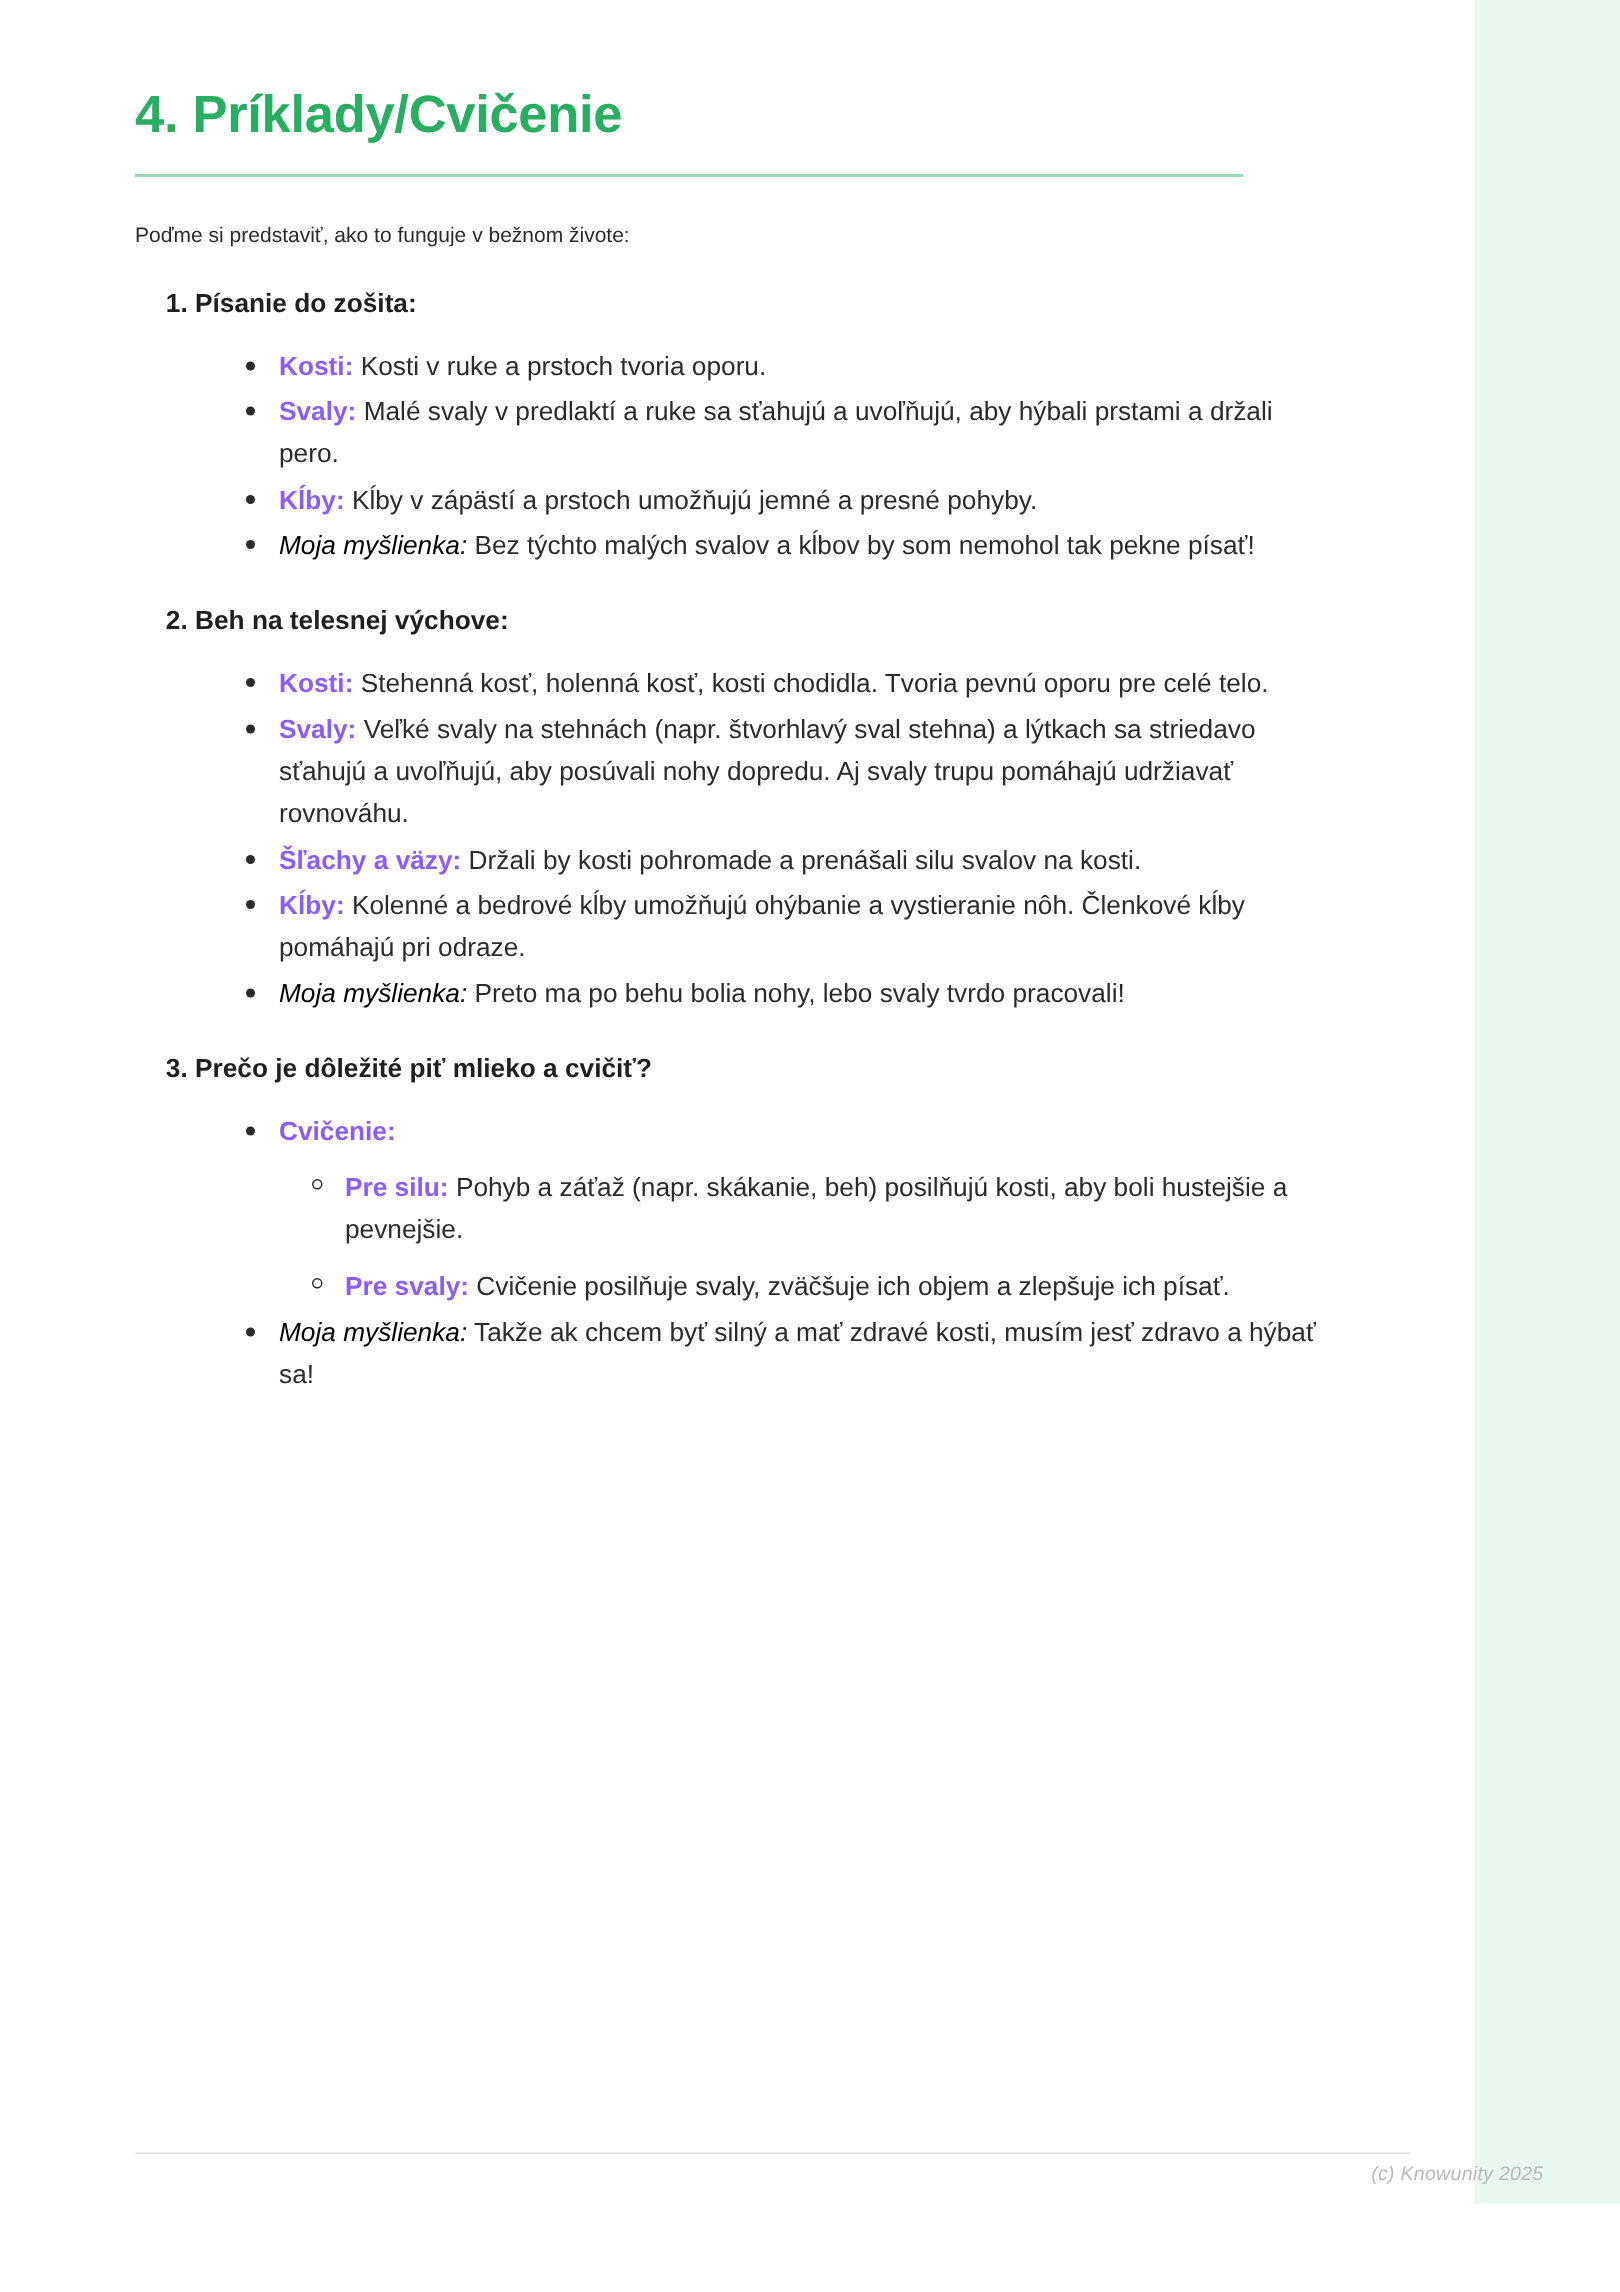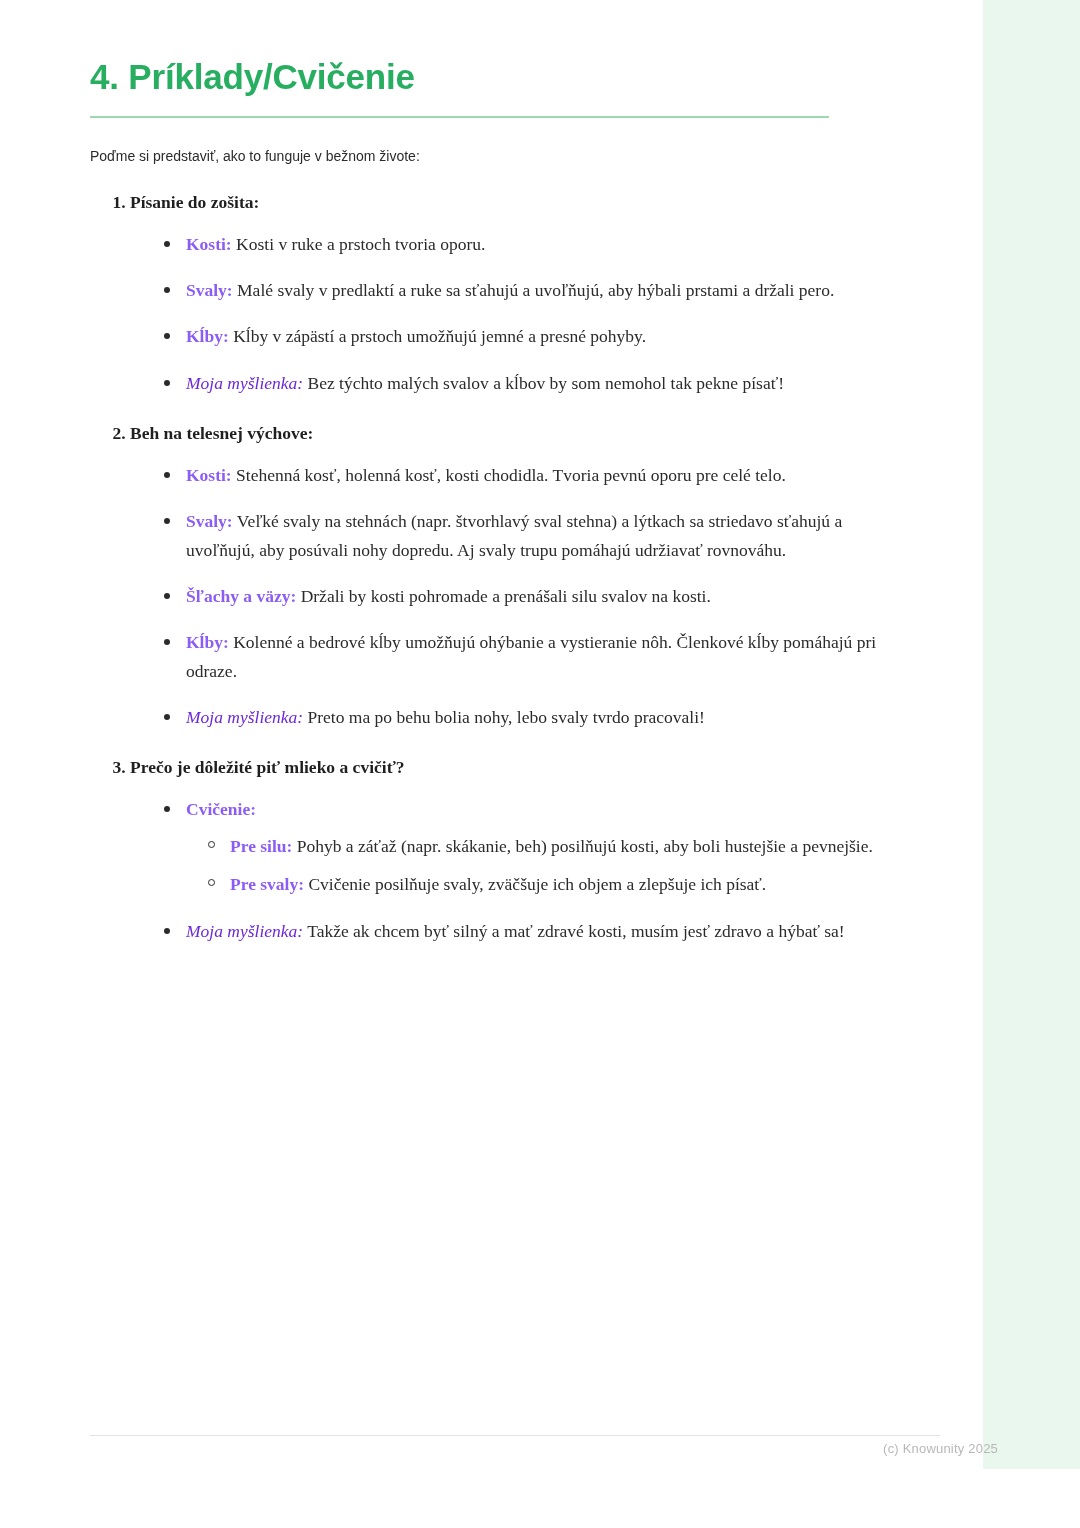--- a/index.html
+++ b/index.html
@@ -67,7 +67,6 @@
     margin: 20px 0 0 0;
     padding-left: 40px;
     list-style-position: outside;
-    font-family: Liberation Serif, serif;
   }
   ol.outer > li {
     font-size: 17.5px;

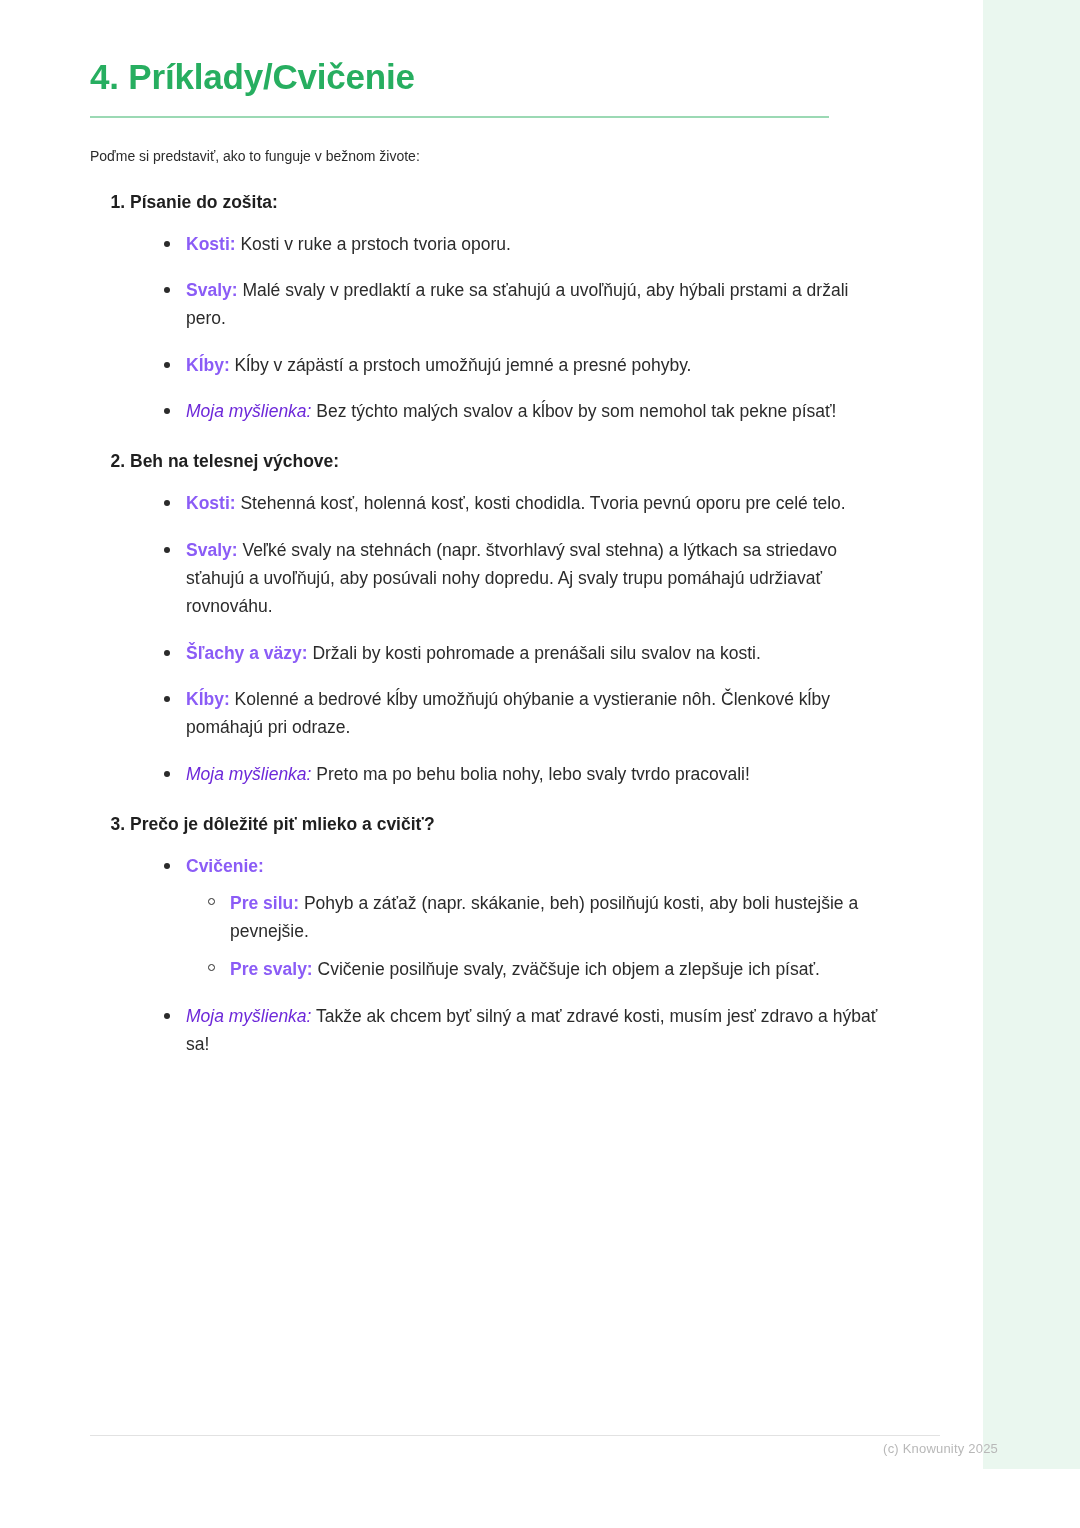--- a/index.html
+++ b/index.html
@@ -88,7 +88,7 @@
     line-height: 1.62;
     position: relative;
     padding-left: 26px;
-    margin-top: 18px;
+    margin-top: 2px;
     color: #2b2b2b;
   }
   ul.inner > li:first-child { margin-top: 0; }

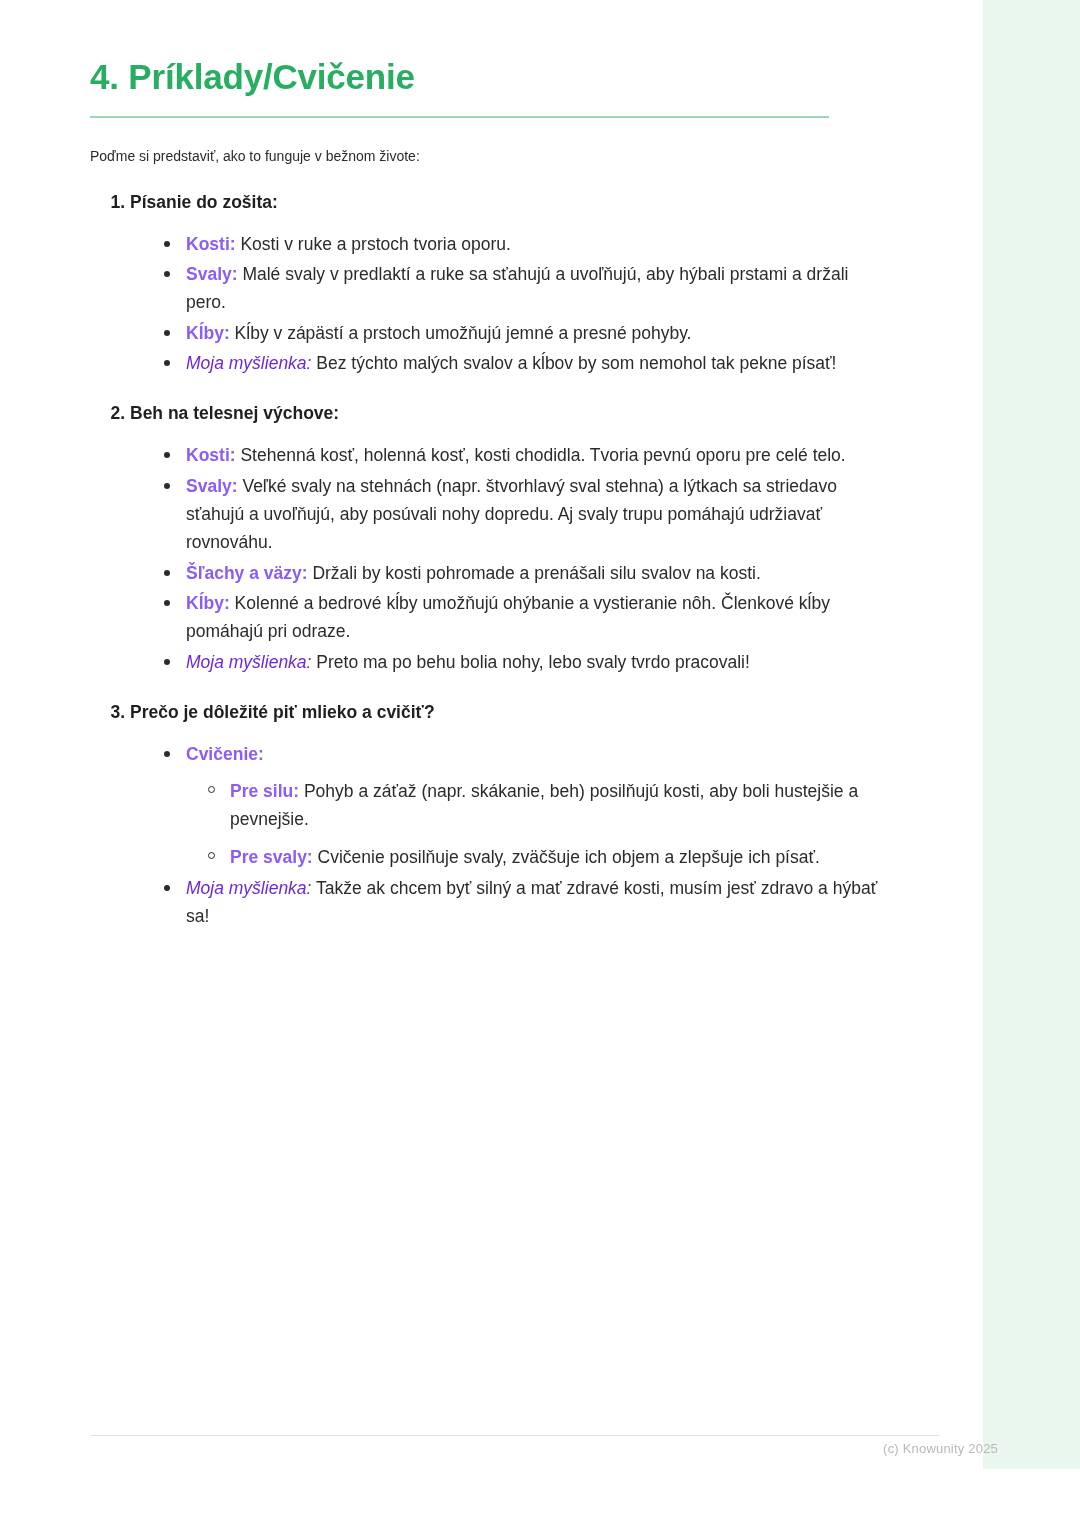--- a/index.html
+++ b/index.html
@@ -131,7 +131,7 @@
   }
 
   .b { font-weight: bold; color: #8b5cf6; }
-  .i { font-style: italic; color: #6d28d9; }
+  .i { font-style: italic; color: #000000; }
 
   .footer-rule {
     position: absolute;

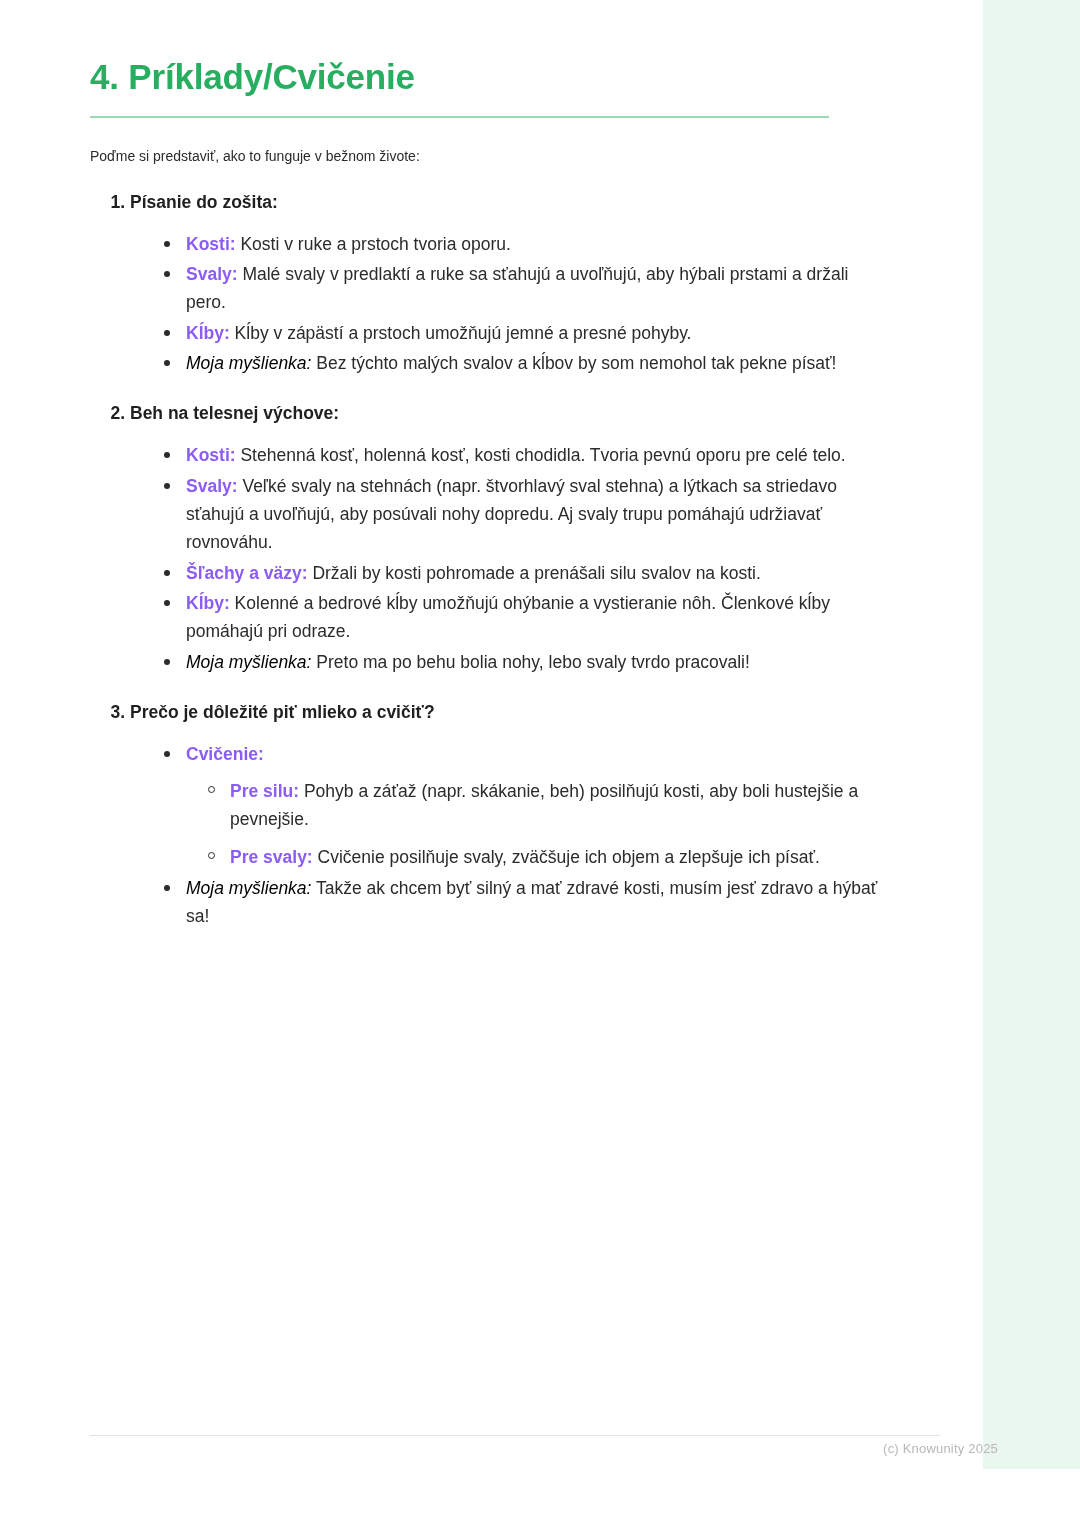--- a/index.html
+++ b/index.html
@@ -143,11 +143,12 @@
   }
   .footer-credit {
     position: absolute;
-    right: 82px;
+    right: 51px;
     top: 1441px;
     font-size: 13px;
     color: #b8b8b8;
     letter-spacing: 0.2px;
+    font-style: italic;
   }
 </style>
 </head>

